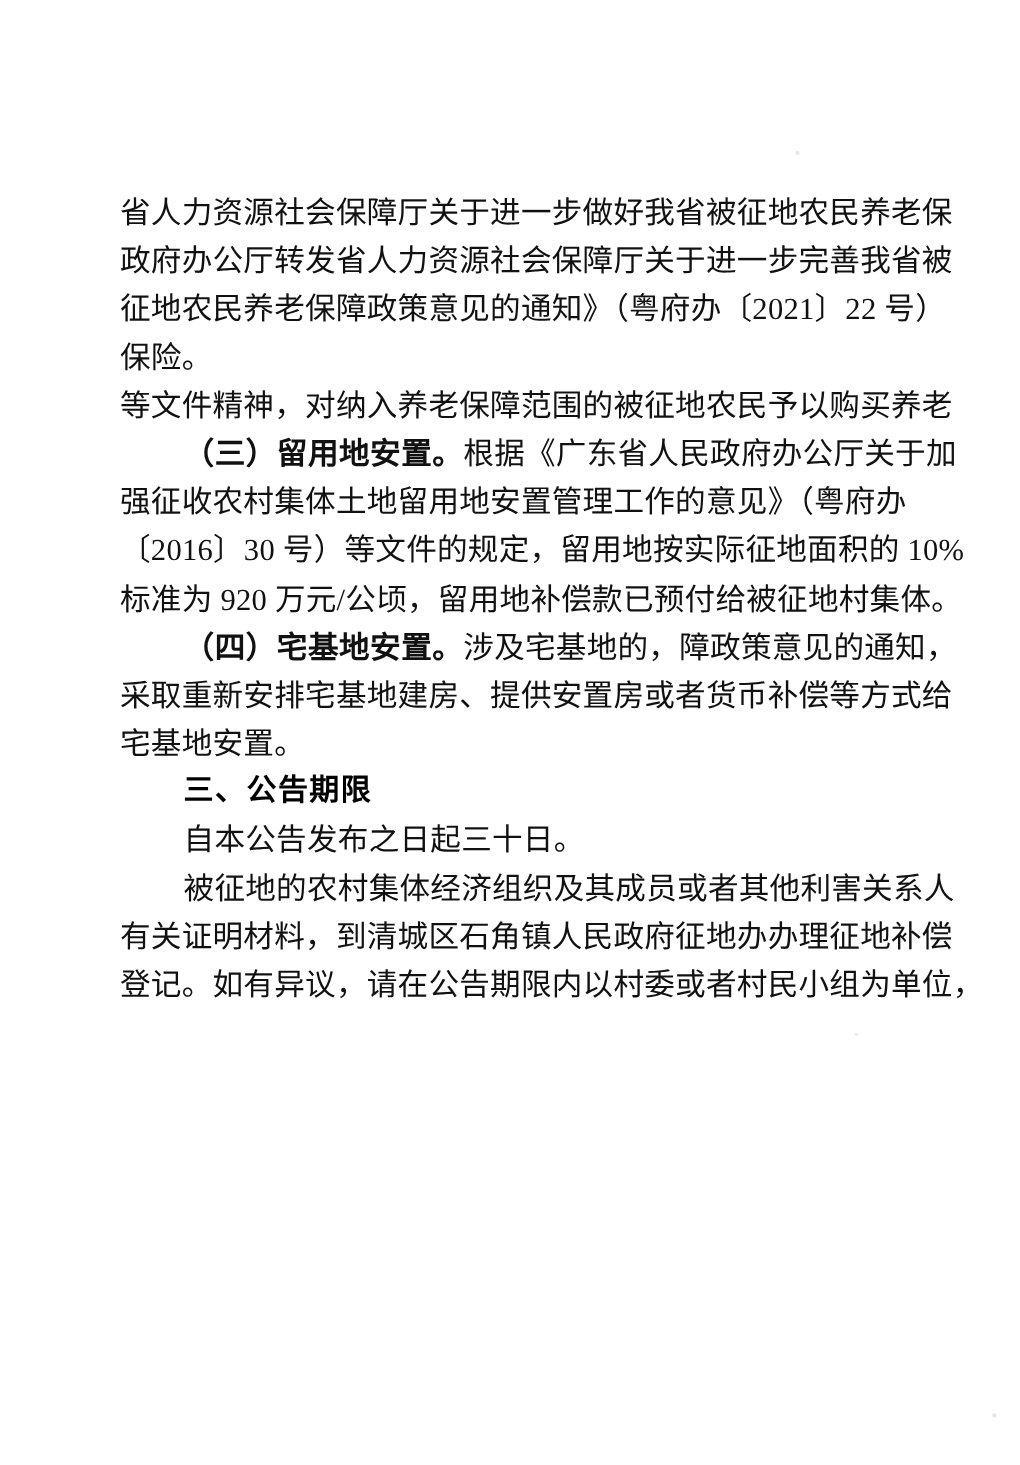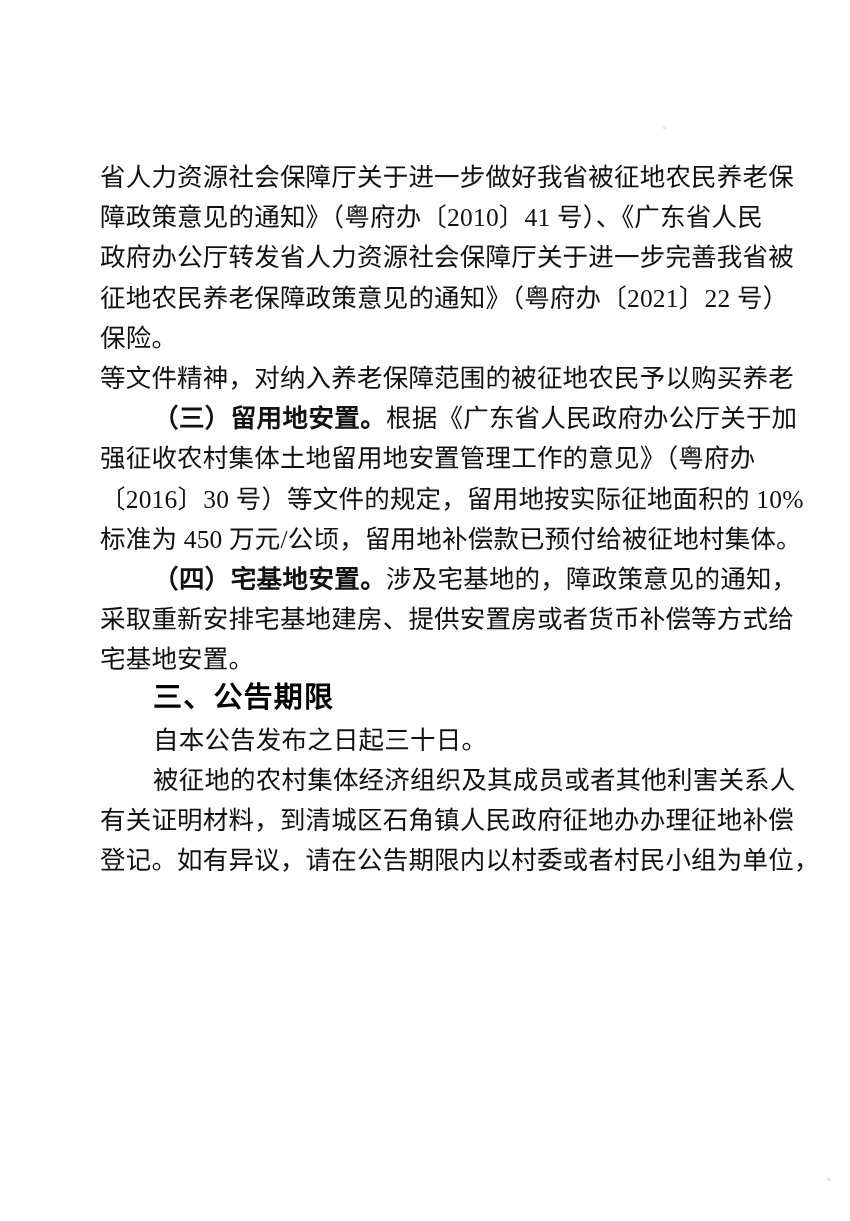--- a/index.html
+++ b/index.html
@@ -91,7 +91,6 @@
   <div id="doc-body">
 
     <div class="line body-line">省人力资源社会保障厅关于进一步做好我省被征地农民养老保</div>
-    <div class="line body-line">障政策意见的通知》（粤府办〔2010〕41 号）、《广东省人民</div>
     <div class="line body-line">政府办公厅转发省人力资源社会保障厅关于进一步完善我省被</div>
     <div class="line body-line">征地农民养老保障政策意见的通知》（粤府办〔2021〕22 号）</div>
     <div class="line body-line">保险。</div>

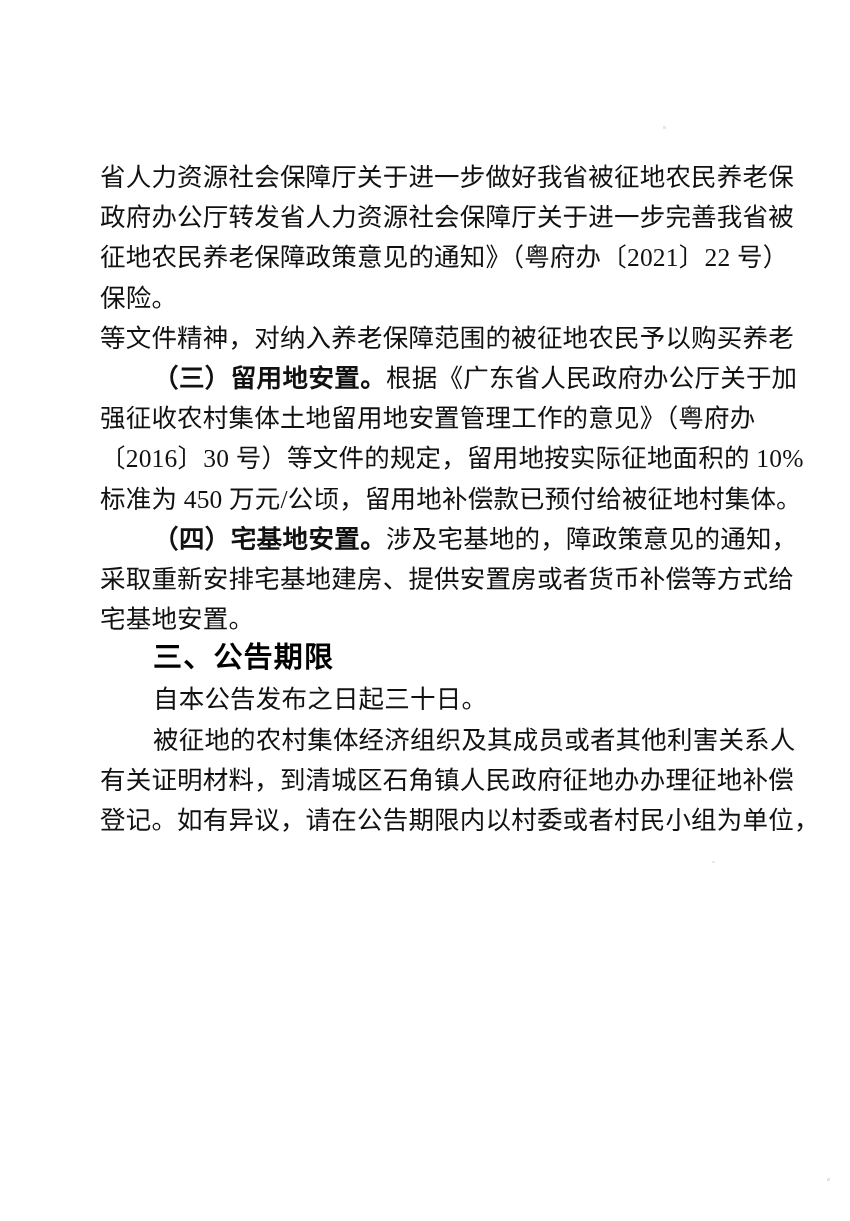--- a/index.html
+++ b/index.html
@@ -99,7 +99,7 @@
     <div class="line body-line indent"><span class="b">（三）留用地安置。</span><span>根据《广东省人民政府办公厅关于加</span></div>
     <div class="line body-line">强征收农村集体土地留用地安置管理工作的意见》（粤府办</div>
     <div class="line body-line">〔2016〕30 号）等文件的规定，留用地按实际征地面积的 10%</div>
-    <div class="line body-line">标准为 450 万元/公顷，留用地补偿款已预付给被征地村集体。</div>
+    <div class="line body-line">标准为 920 万元/公顷，留用地补偿款已预付给被征地村集体。</div>
 
     <div class="line body-line indent"><span class="b">（四）宅基地安置。</span><span>涉及宅基地的，障政策意见的通知，</span></div>
     <div class="line body-line">采取重新安排宅基地建房、提供安置房或者货币补偿等方式给</div>

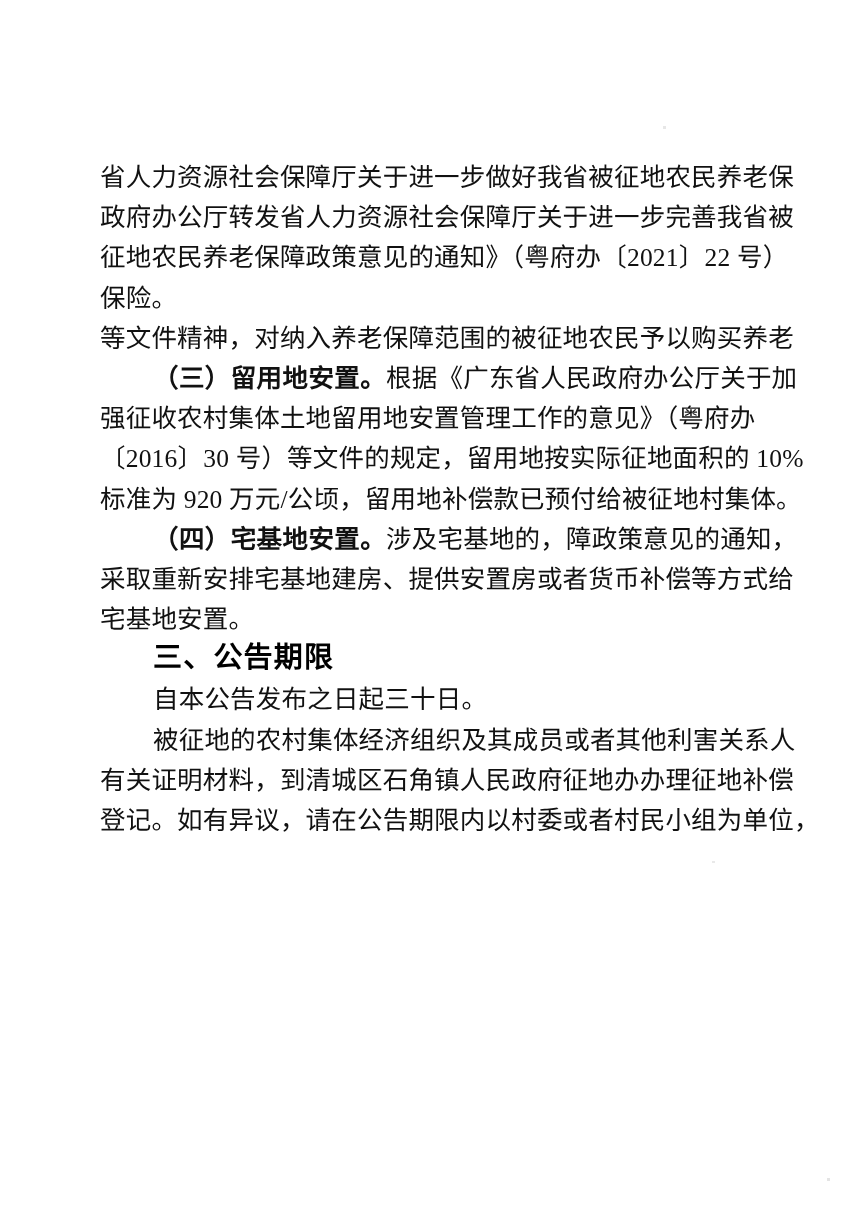--- a/index.html
+++ b/index.html
@@ -70,9 +70,9 @@
 
   
   .heading-line {
-    font-family: Liberation Mono, monospace;
+    font-family: Liberation Serif, serif;
     font-weight: 700;
-    font-size: 29px;
+    font-size: 25px;
     letter-spacing: 1.2px;
     text-indent: 53px;
     color: #000000;

